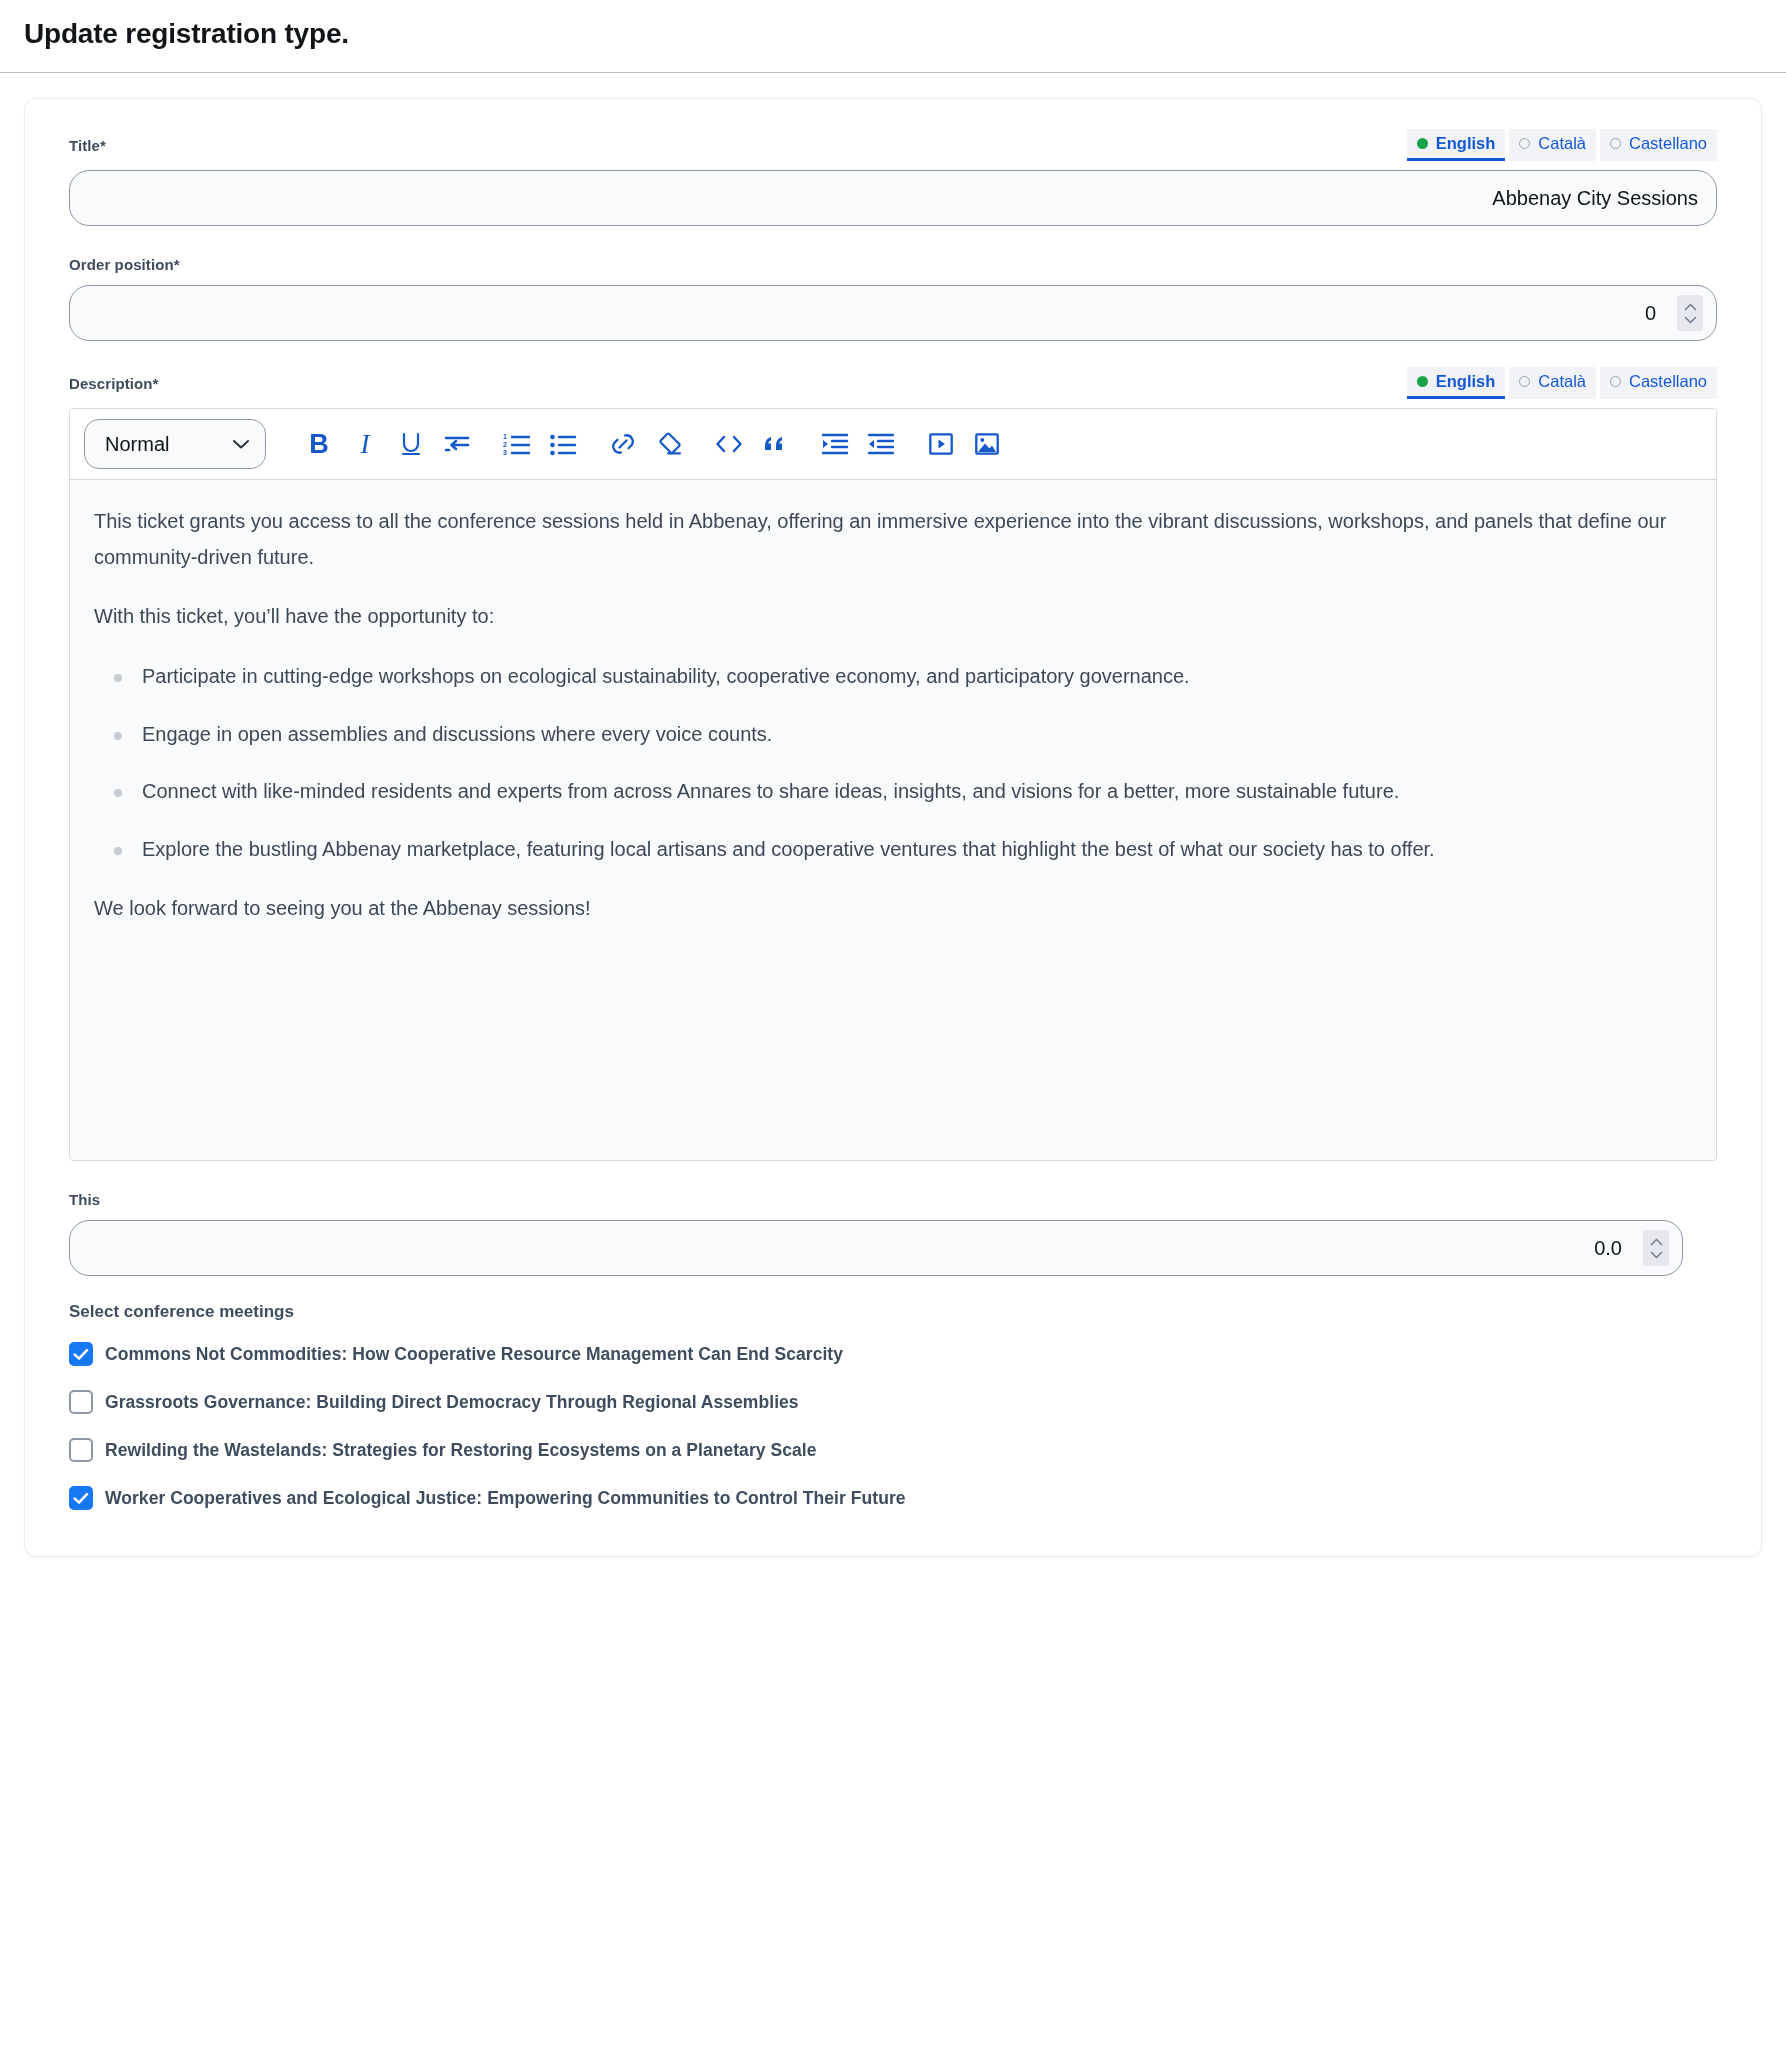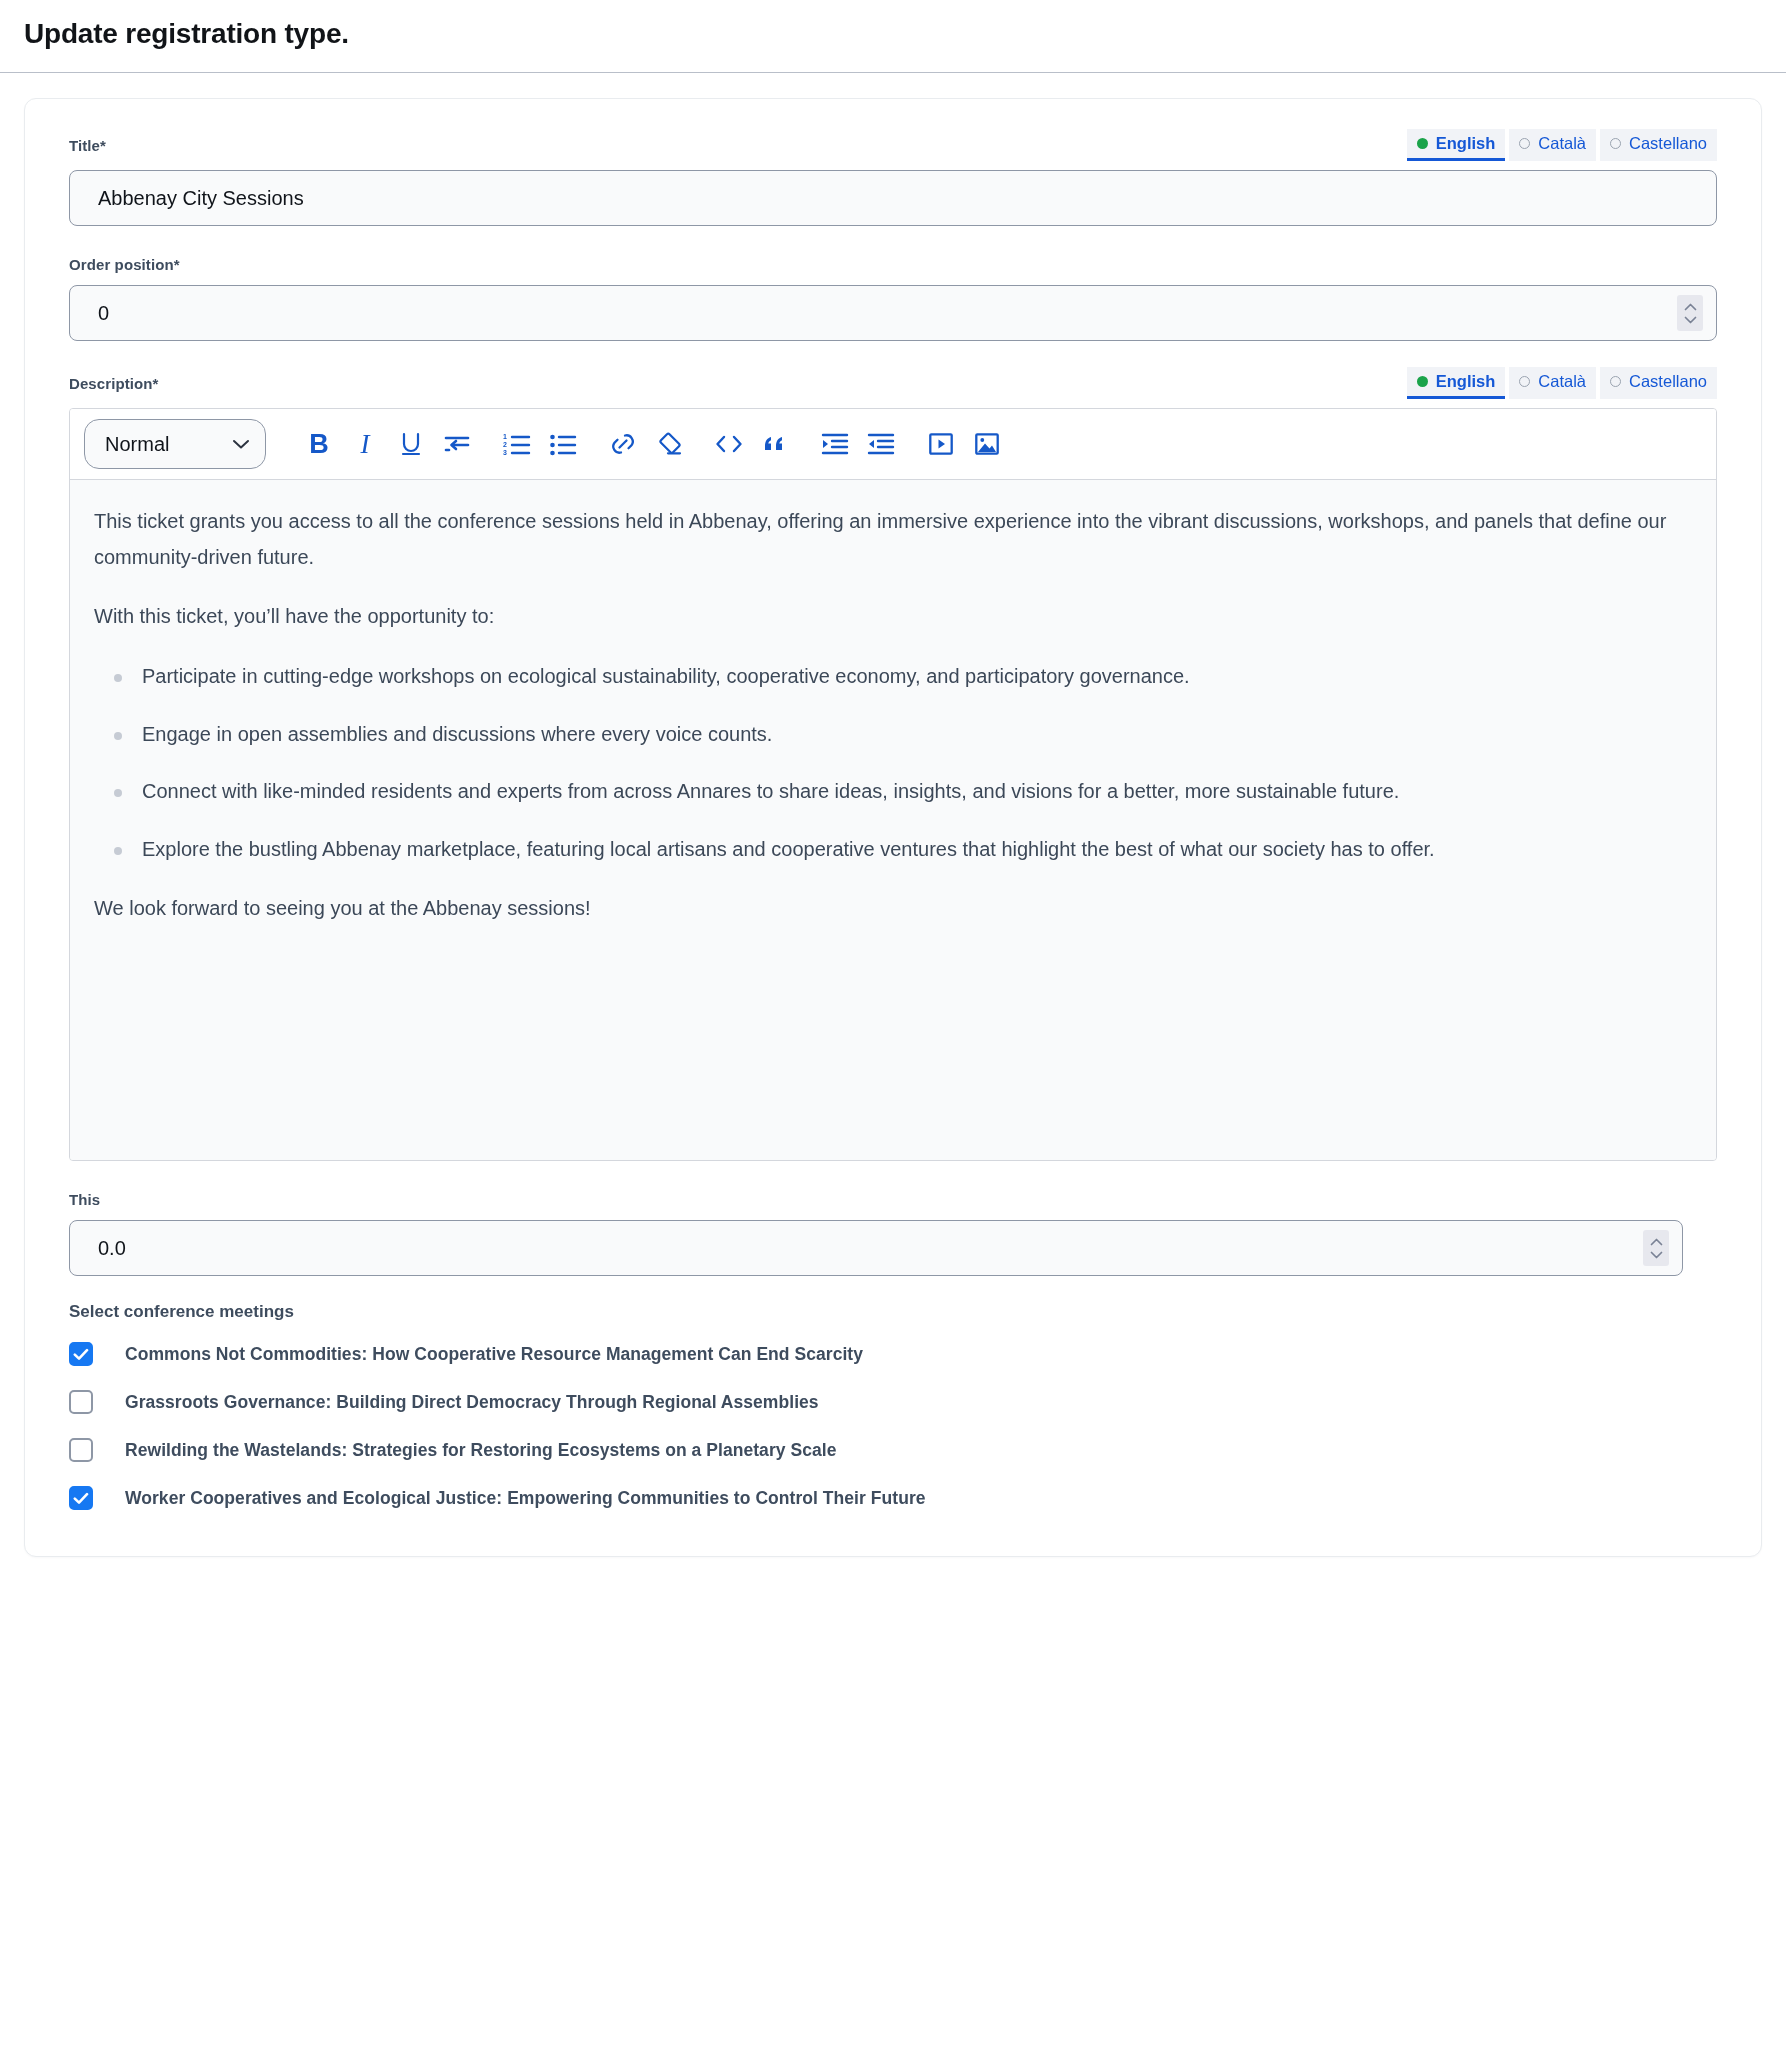--- a/index.html
+++ b/index.html
@@ -93,7 +93,7 @@
     width: 100%;
     height: 56px;
     border: 1px solid #8e97a6;
-    border-radius: 8px;
+    border-radius: 20px;
     background: #f9fafb;
     font-size: 20px;
     color: #10141a;
@@ -101,6 +101,7 @@
     font-family: "Liberation Sans", sans-serif;
     outline: none;
     display: block;
+    text-align: right;
   }
   .text-input::placeholder { color: #9aa3b0; }
 

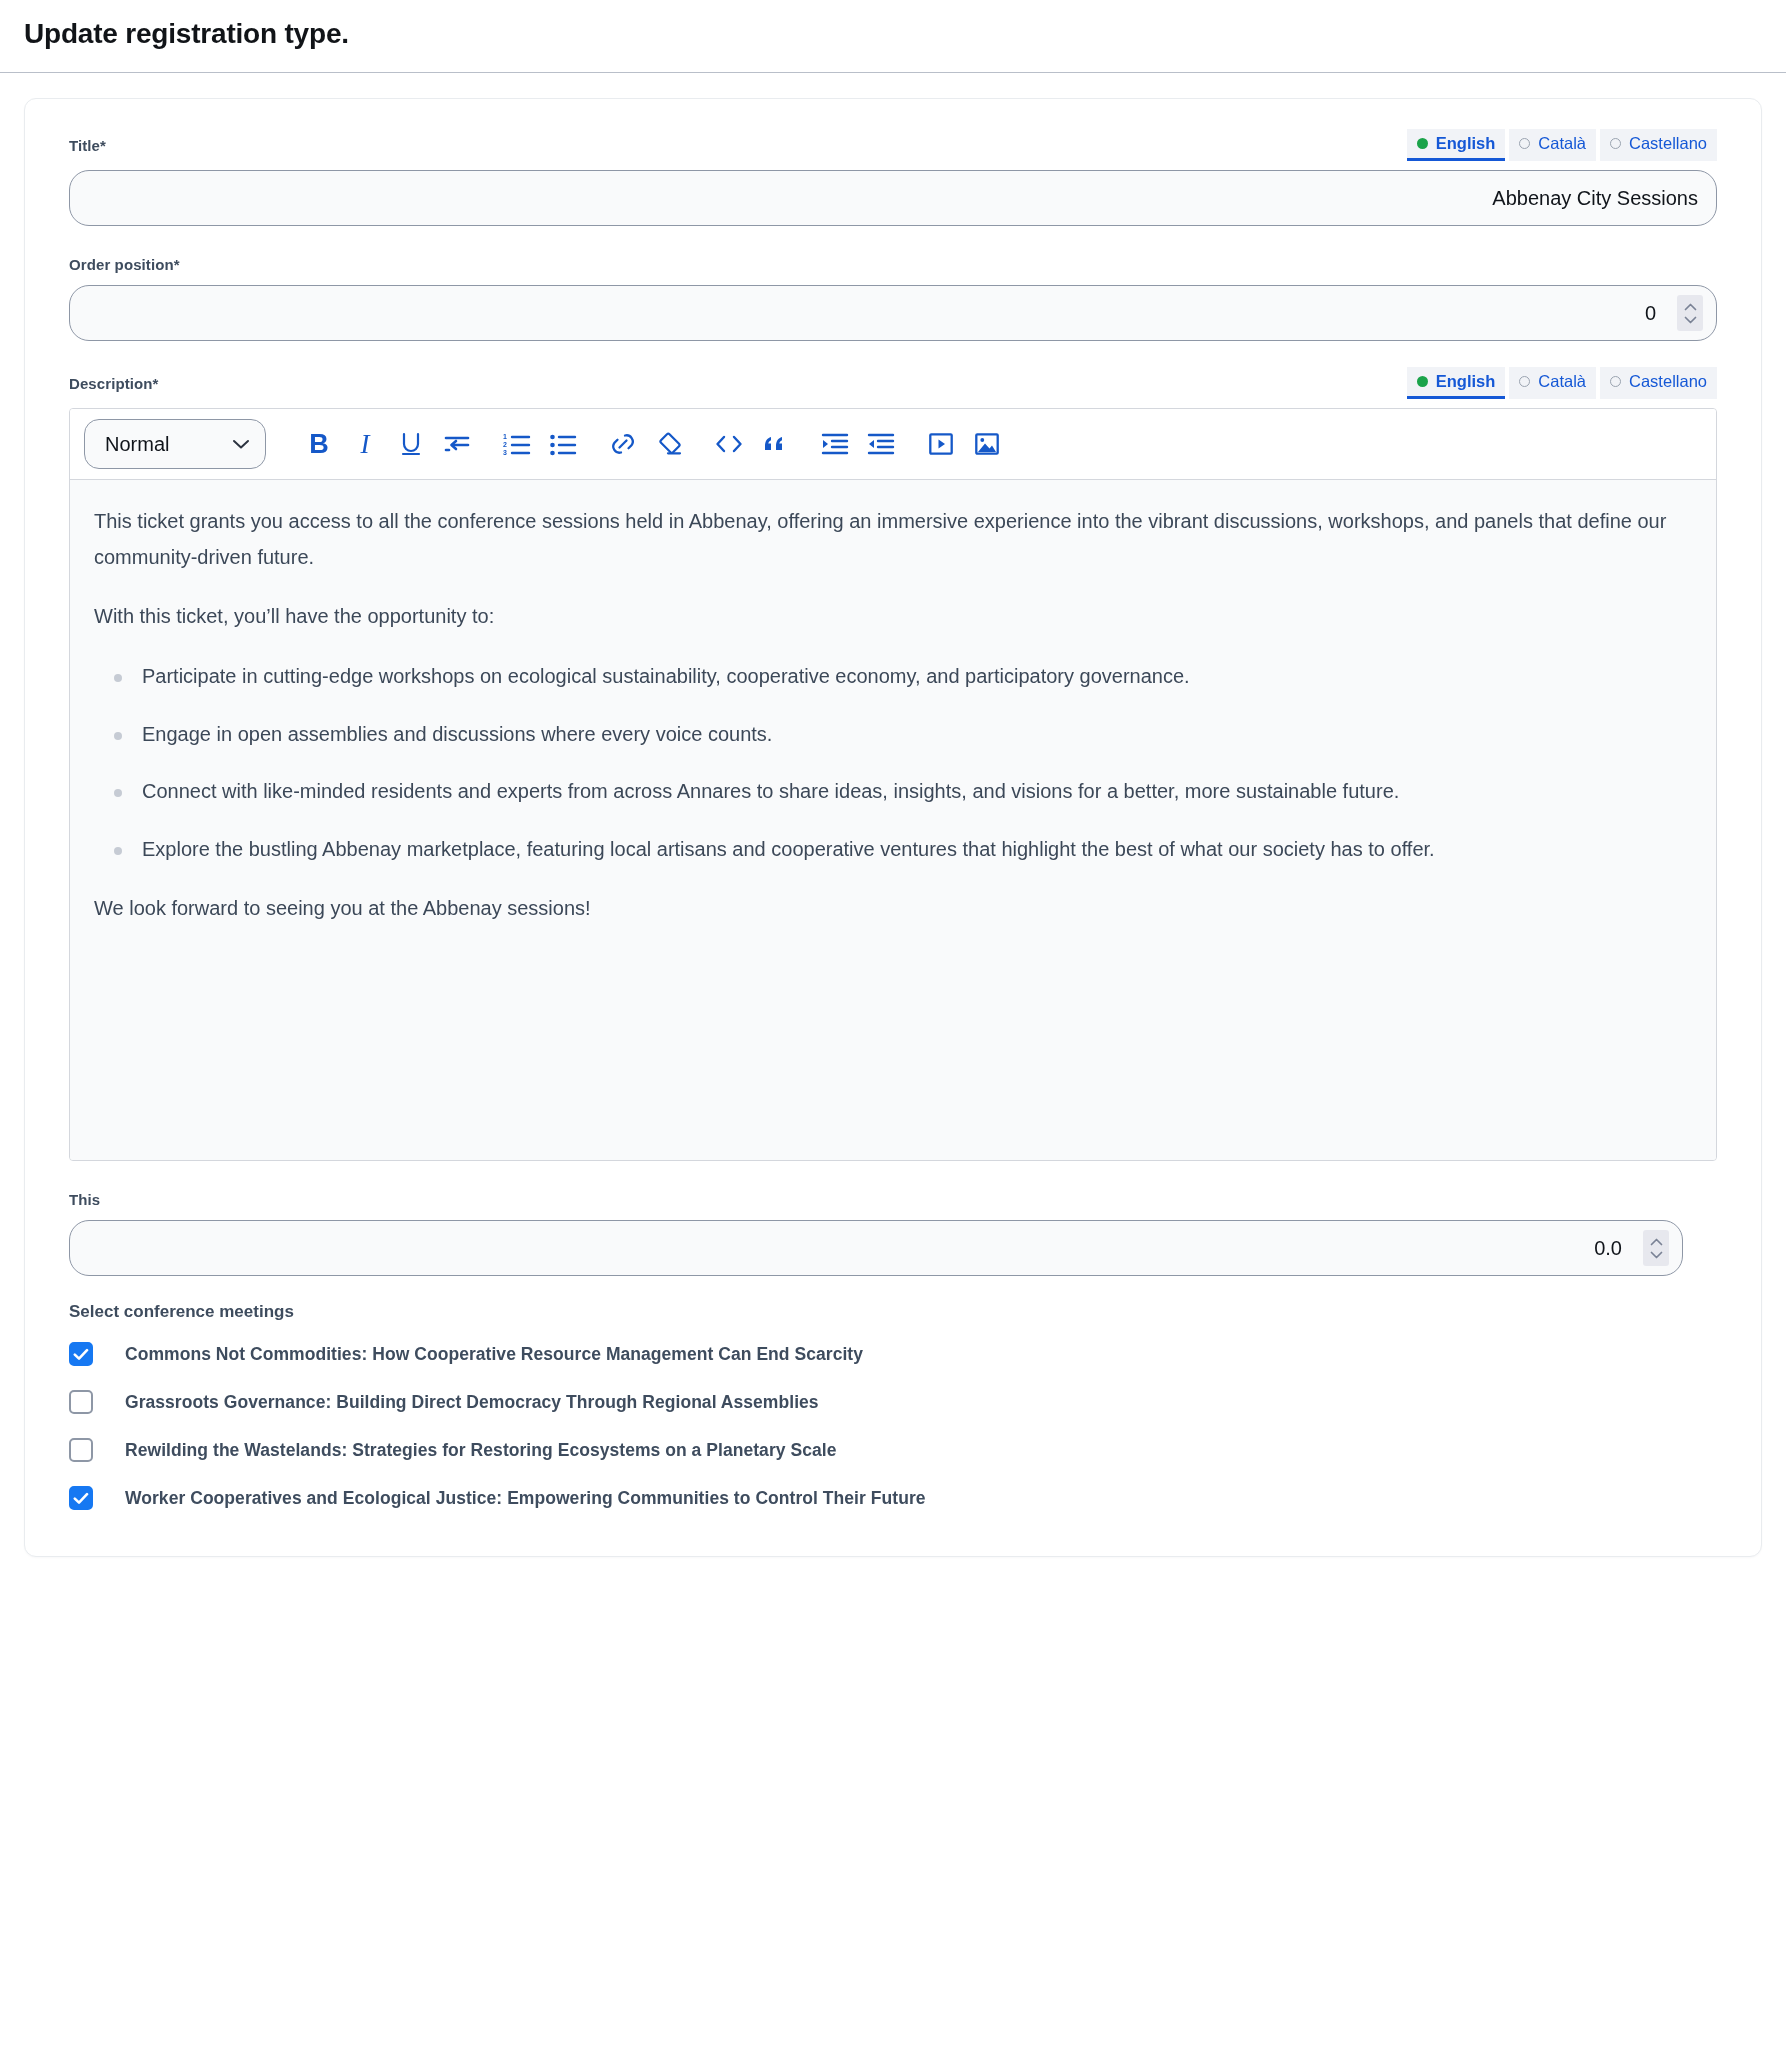--- a/index.html
+++ b/index.html
@@ -215,7 +215,7 @@
   .check-row {
     display: flex;
     align-items: center;
-    gap: 32px;
+    gap: 12px;
     margin-bottom: 24px;
     cursor: pointer;
   }

